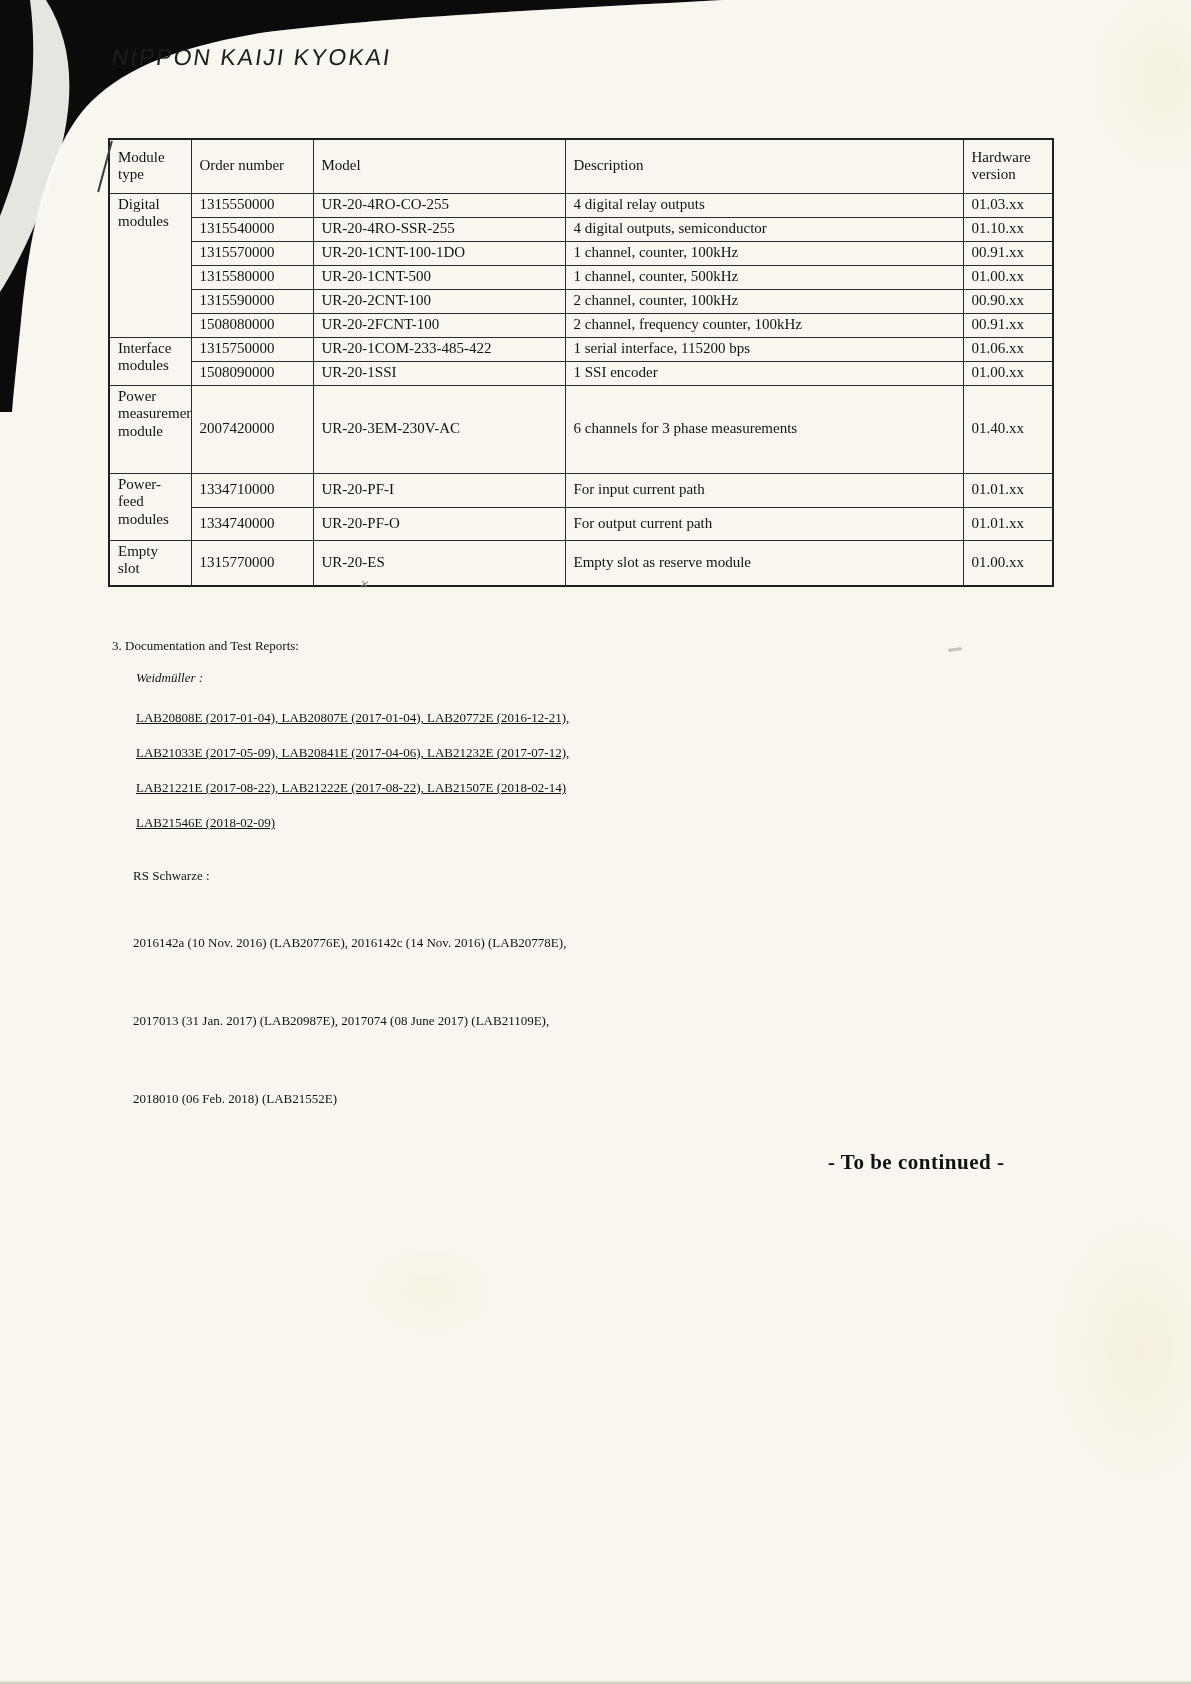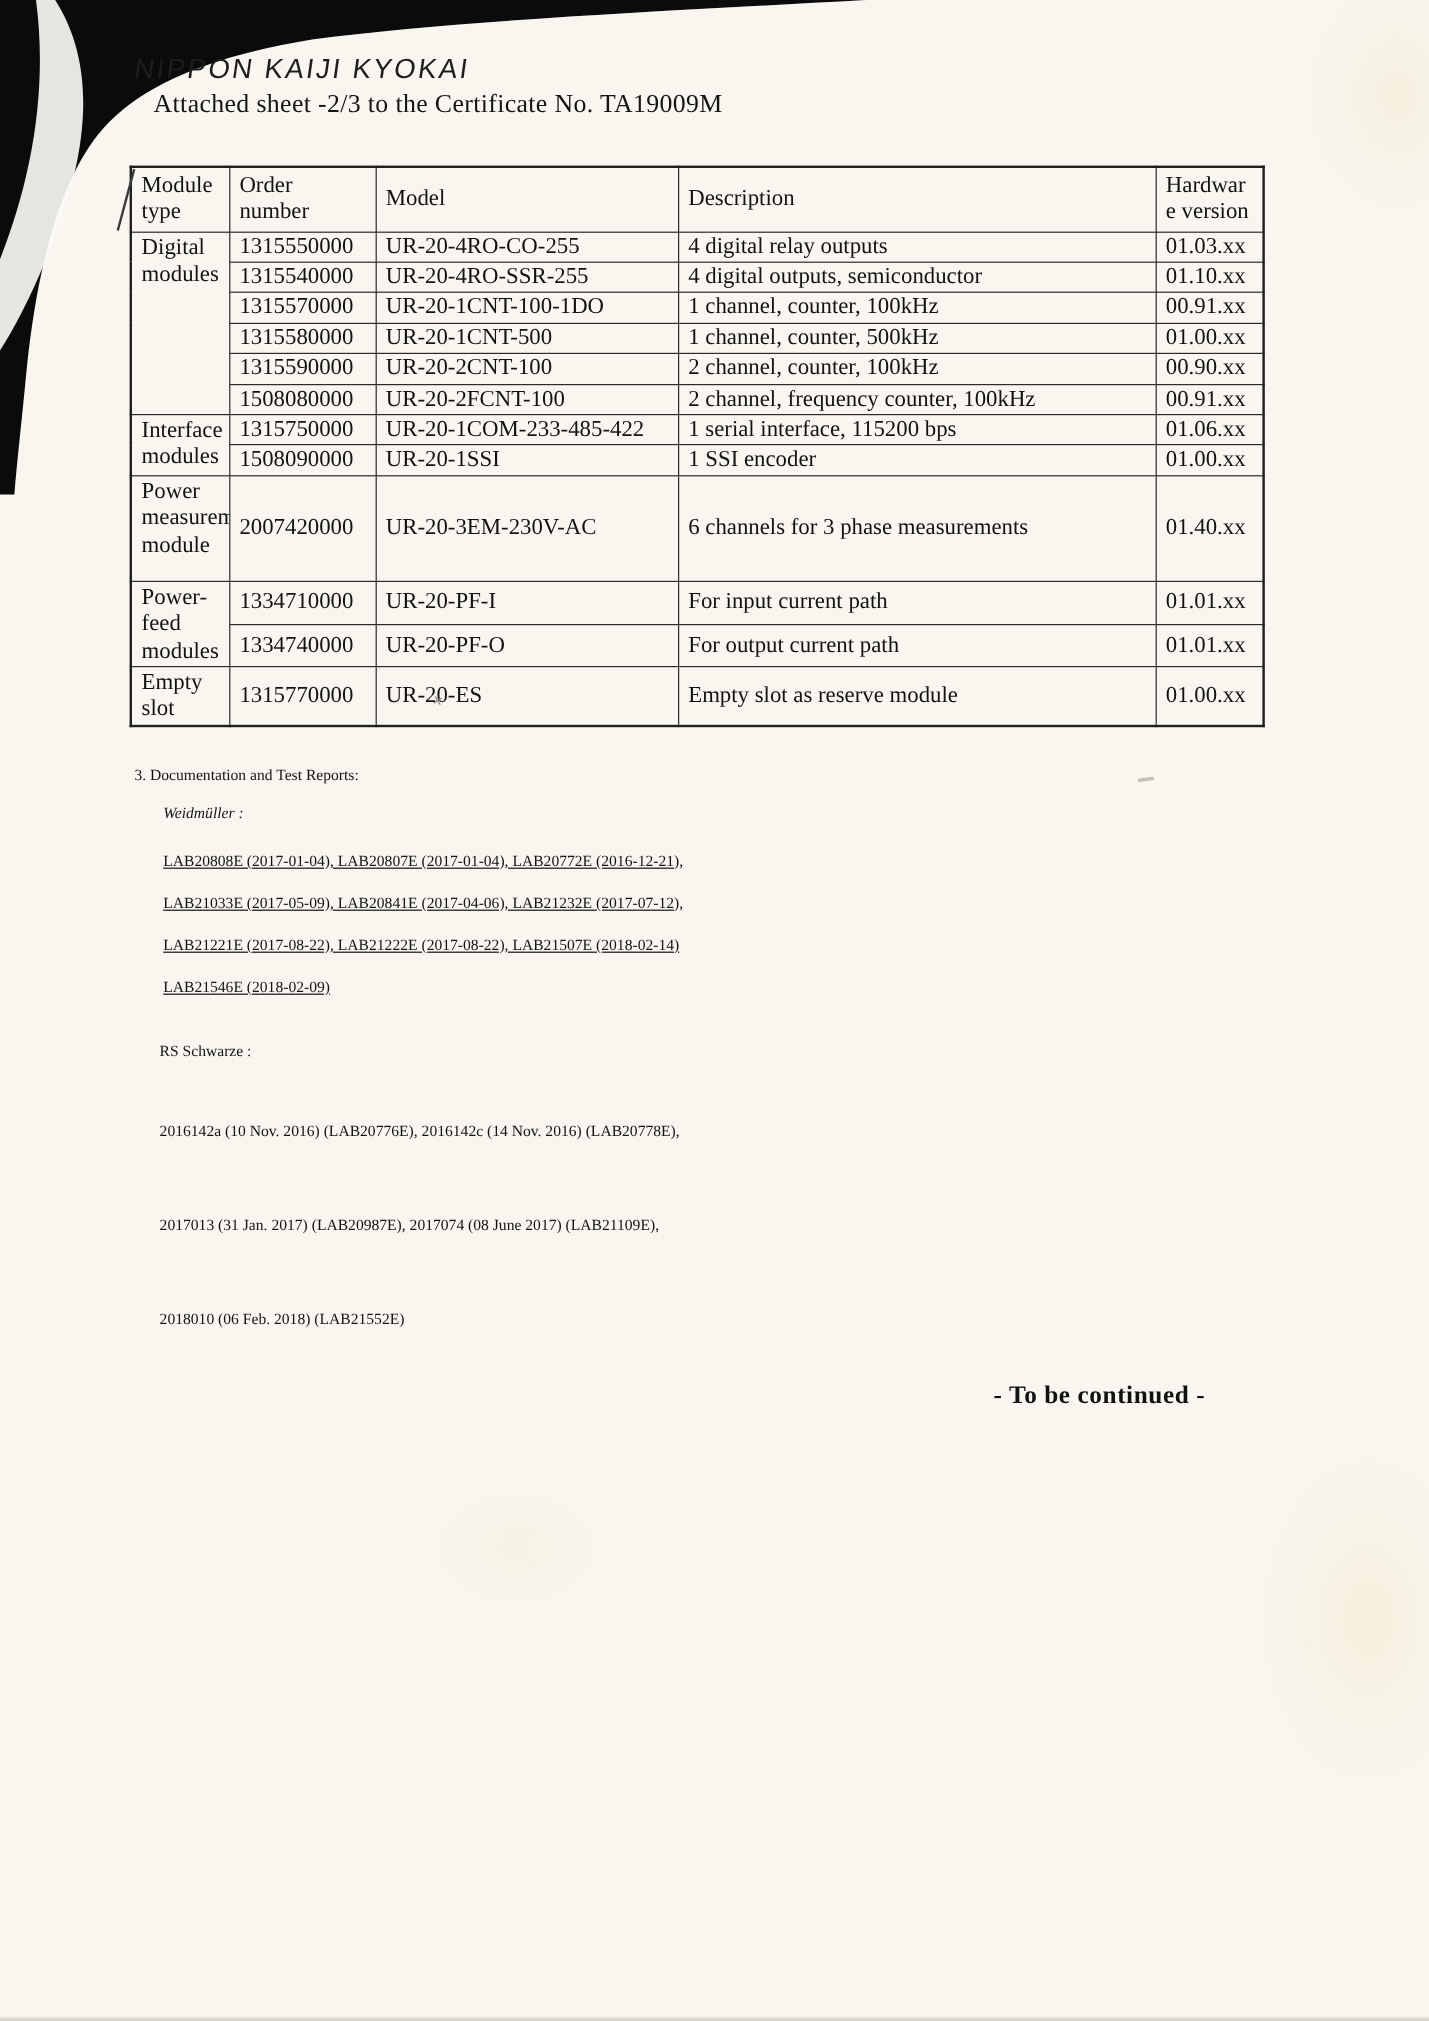--- a/index.html
+++ b/index.html
@@ -91,7 +91,6 @@
   </svg>
 
   <div class="org">NIPPON KAIJI KYOKAI</div>
-  <div class="subtitle">Attached sheet -2/3 to the Certificate No. TA19009M</div>
 
   <div class="corner-slash"></div>
 

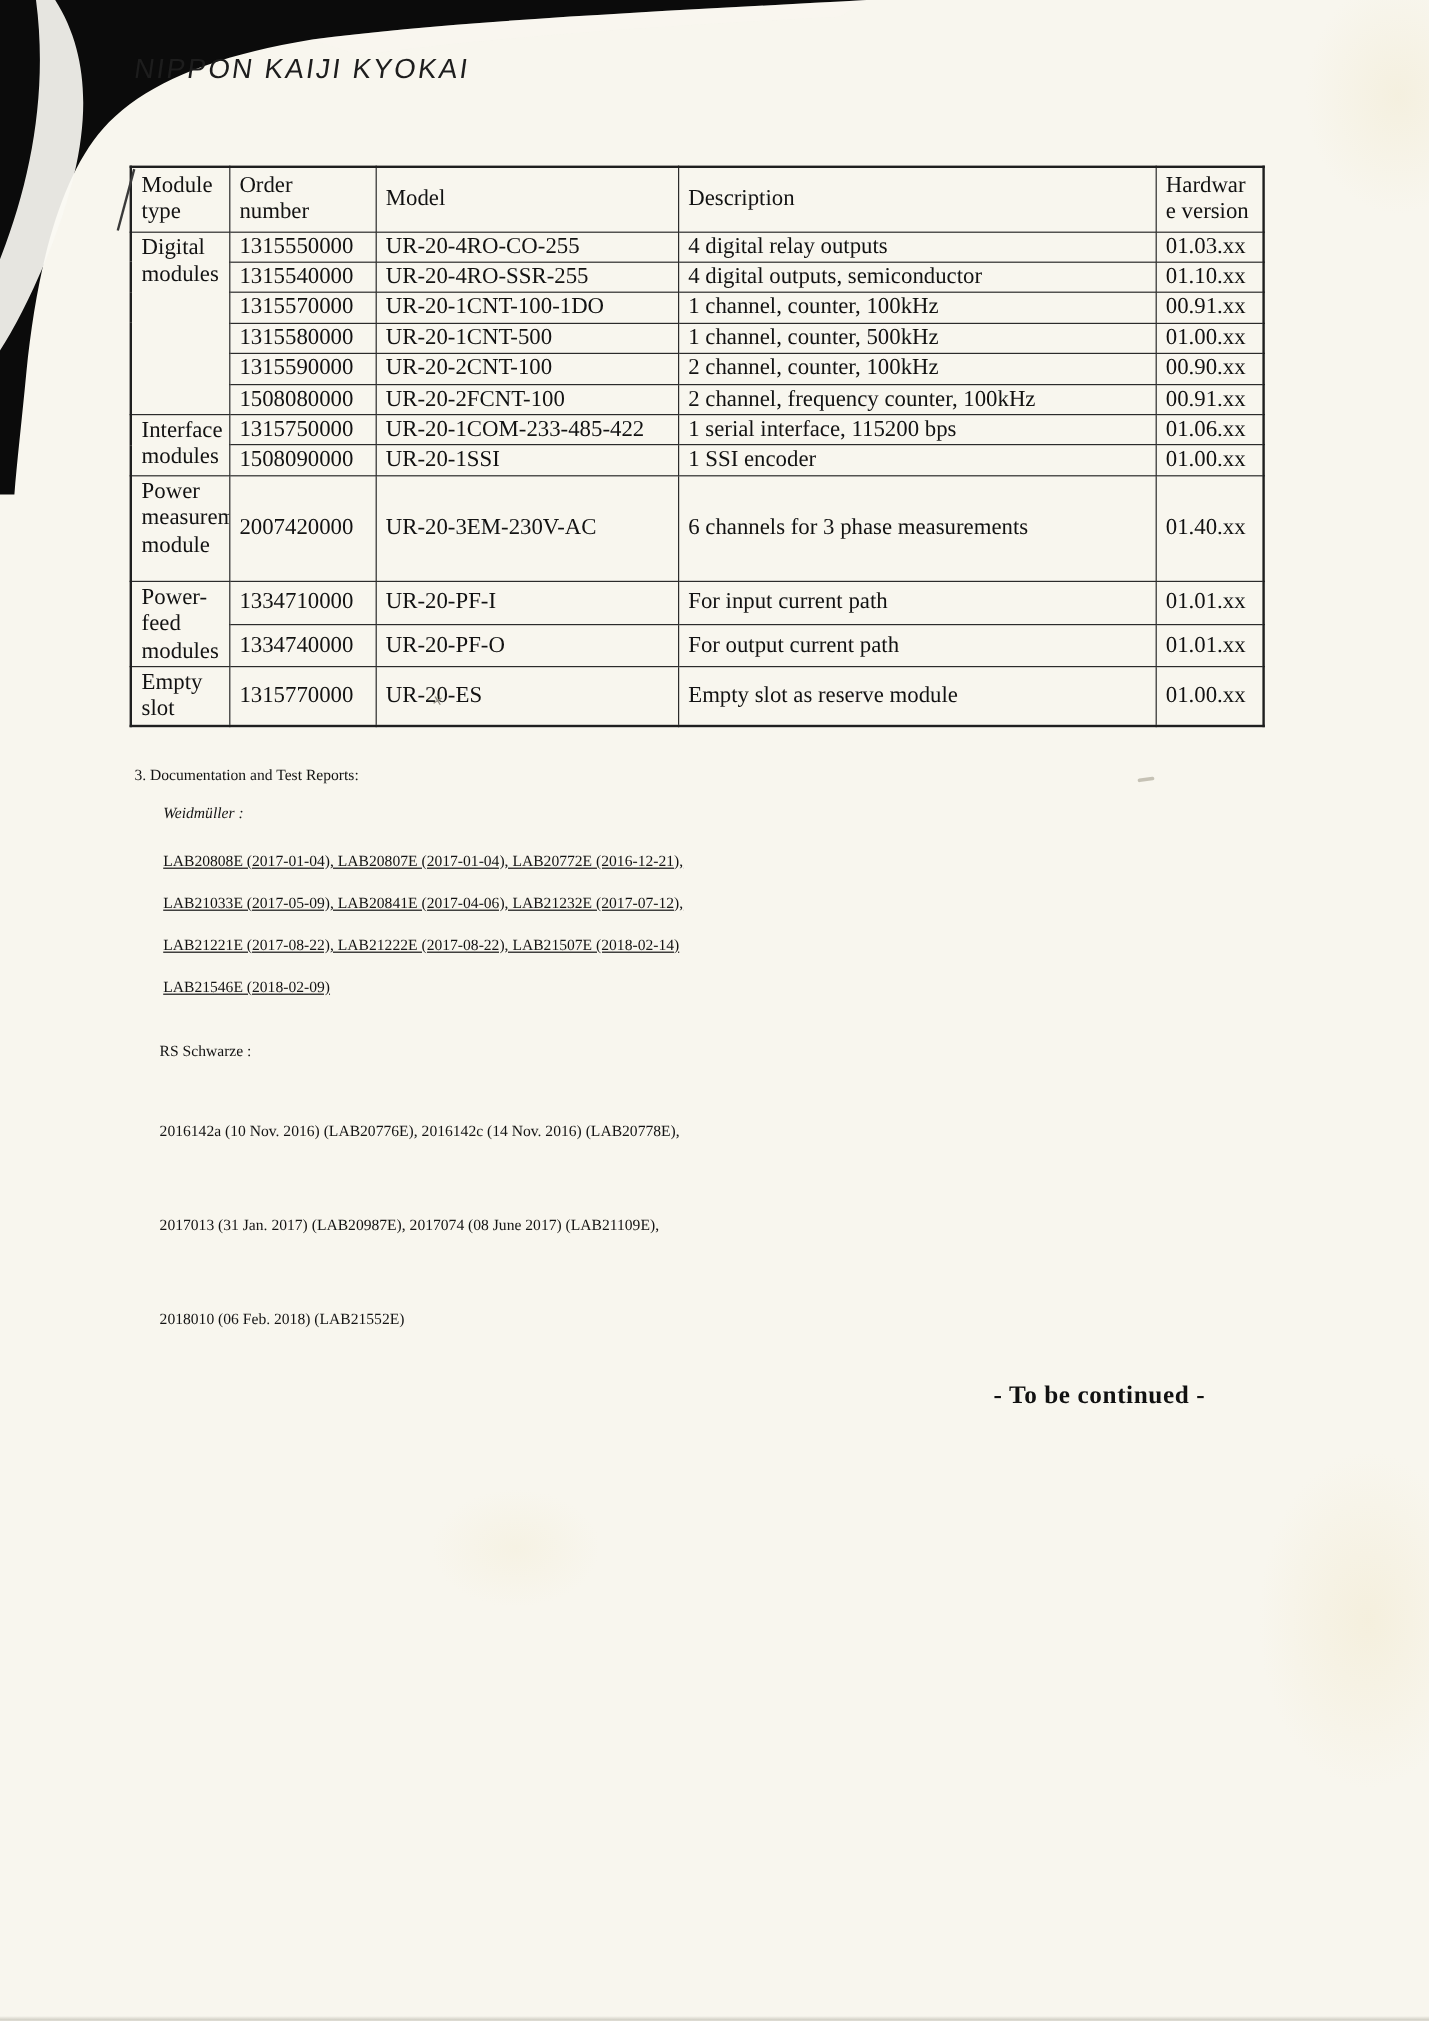--- a/index.html
+++ b/index.html
@@ -37,7 +37,7 @@
   table.modules{
     position:absolute;left:108px;top:138px;width:944px;z-index:3;
     border-collapse:collapse;table-layout:fixed;
-    font-size:19px;color:#121212;
+    font-size:15px;color:#121212;
     border:2.5px solid #1f1f1f;
     background:transparent;
   }

